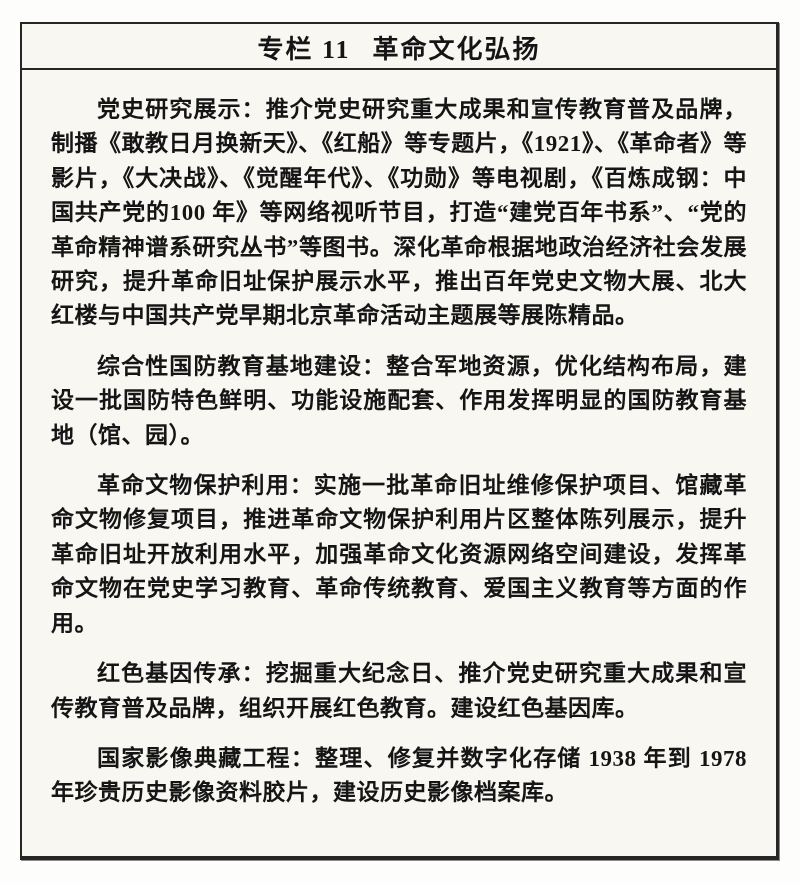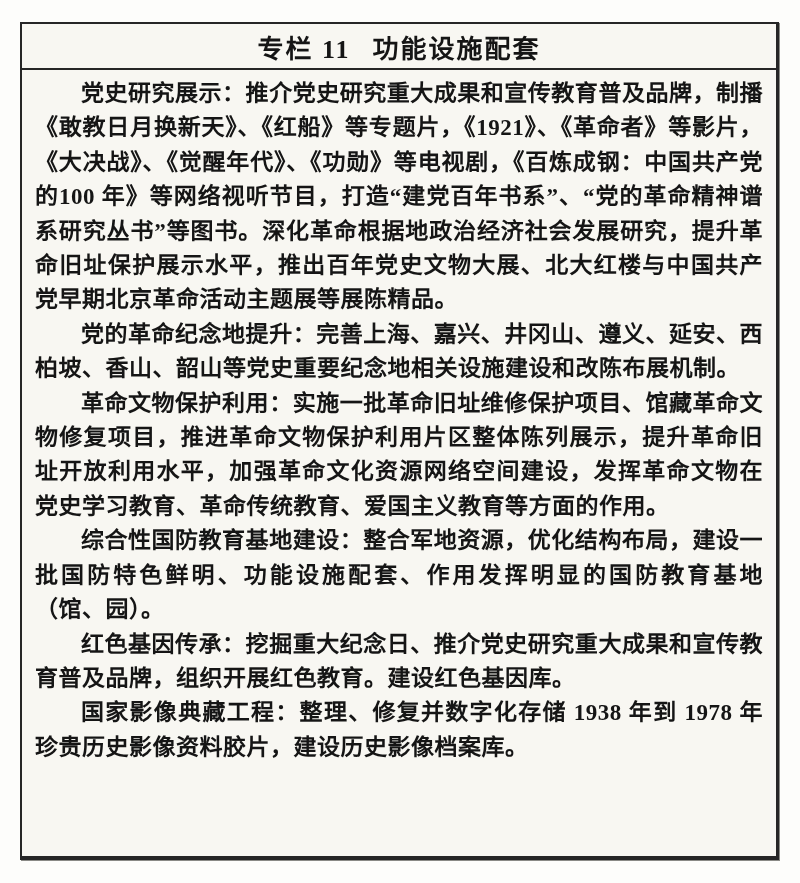--- a/index.html
+++ b/index.html
@@ -67,7 +67,7 @@
   <div class="panel">
     <div class="panel-header">
       <span class="label">专栏 11</span>
-      <span class="title">功能设施配套</span>
+      <span class="title">革命文化弘扬</span>
     </div>
     <div class="panel-body">
         <p class="para">党史研究展示：推介党史研究重大成果和宣传教育普及品牌，制播《敢教日月换新天》、《红船》等专题片，《1921》、《革命者》等影片，《大决战》、《觉醒年代》、《功勋》等电视剧，《百炼成钢：中国共产党的100 年》等网络视听节目，打造“建党百年书系”、“党的革命精神谱系研究丛书”等图书。深化革命根据地政治经济社会发展研究，提升革命旧址保护展示水平，推出百年党史文物大展、北大红楼与中国共产党早期北京革命活动主题展等展陈精品。</p>

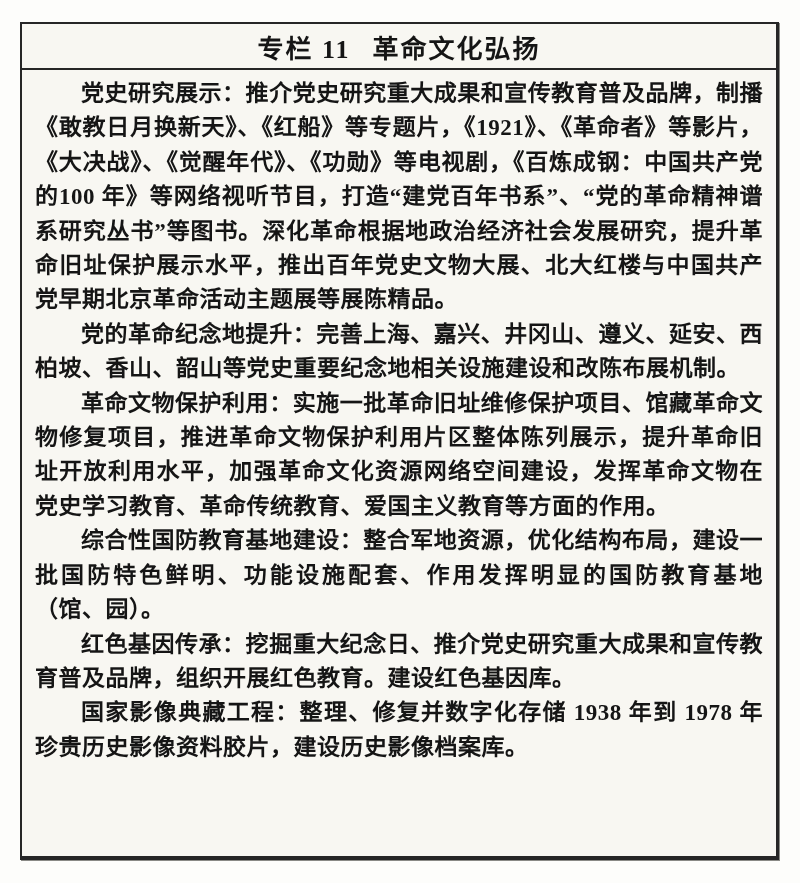--- a/index.html
+++ b/index.html
@@ -55,7 +55,7 @@
     letter-spacing: 0.5px;
   }
   .para {
-    margin: 0;
+    margin: 16px;
     text-indent: 2em;
     text-justify: inter-ideograph;
   }

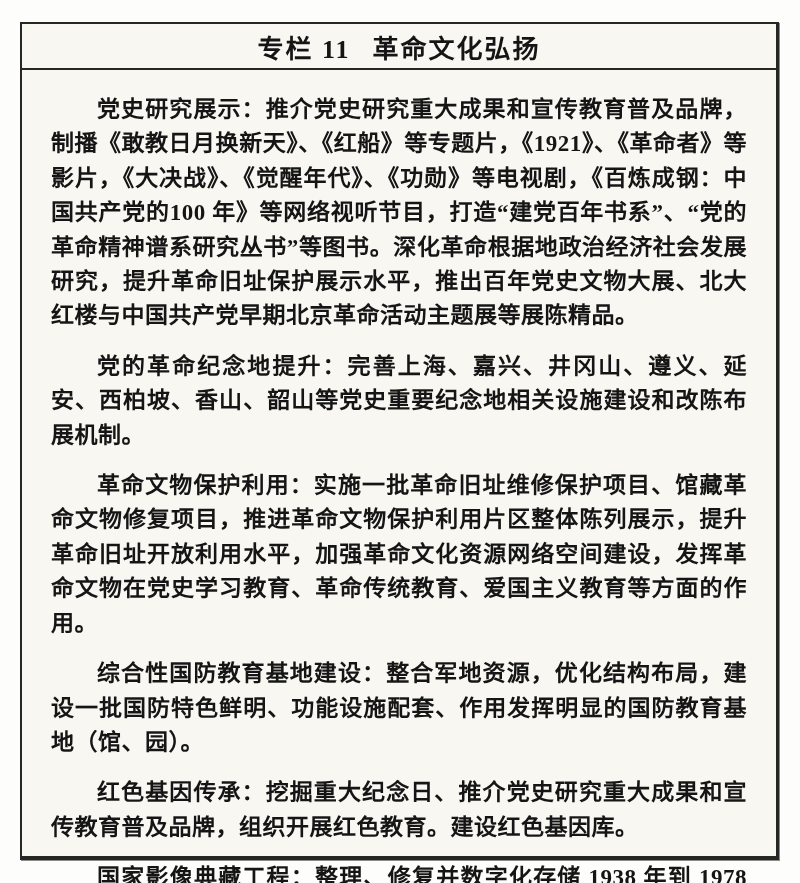--- a/index.html
+++ b/index.html
@@ -71,7 +71,6 @@
     </div>
     <div class="panel-body">
         <p class="para">党史研究展示：推介党史研究重大成果和宣传教育普及品牌，制播《敢教日月换新天》、《红船》等专题片，《1921》、《革命者》等影片，《大决战》、《觉醒年代》、《功勋》等电视剧，《百炼成钢：中国共产党的100 年》等网络视听节目，打造“建党百年书系”、“党的革命精神谱系研究丛书”等图书。深化革命根据地政治经济社会发展研究，提升革命旧址保护展示水平，推出百年党史文物大展、北大红楼与中国共产党早期北京革命活动主题展等展陈精品。</p>
-        <p class="para">党的革命纪念地提升：完善上海、嘉兴、井冈山、遵义、延安、西柏坡、香山、韶山等党史重要纪念地相关设施建设和改陈布展机制。</p>
         <p class="para">革命文物保护利用：实施一批革命旧址维修保护项目、馆藏革命文物修复项目，推进革命文物保护利用片区整体陈列展示，提升革命旧址开放利用水平，加强革命文化资源网络空间建设，发挥革命文物在党史学习教育、革命传统教育、爱国主义教育等方面的作用。</p>
         <p class="para">综合性国防教育基地建设：整合军地资源，优化结构布局，建设一批国防特色鲜明、功能设施配套、作用发挥明显的国防教育基地（馆、园）。</p>
         <p class="para">红色基因传承：挖掘重大纪念日、推介党史研究重大成果和宣传教育普及品牌，组织开展红色教育。建设红色基因库。</p>

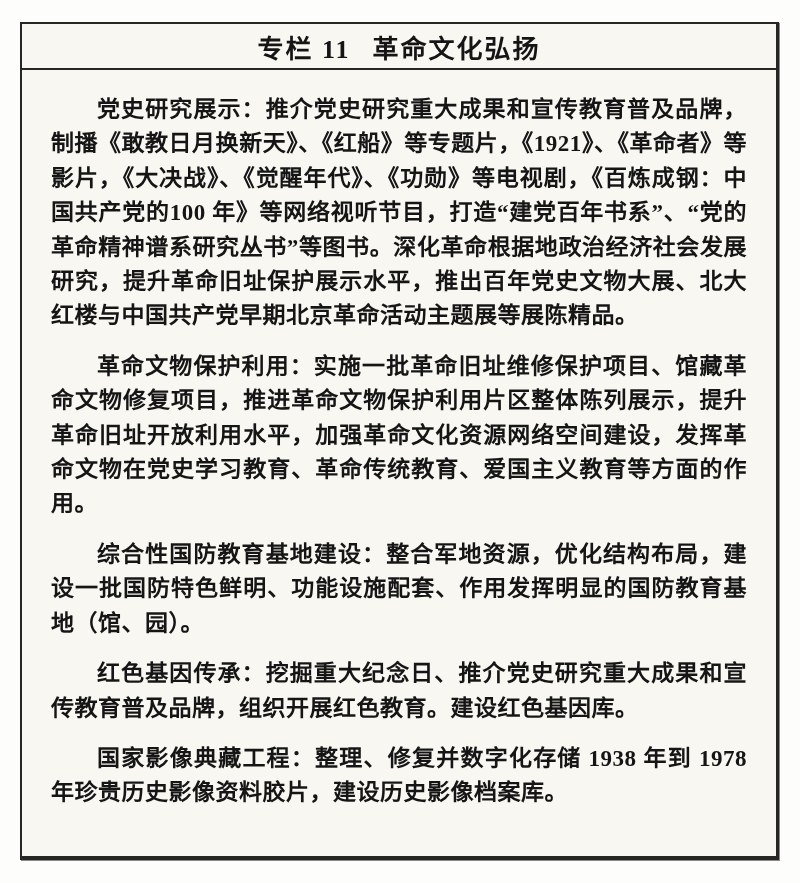--- a/index.html
+++ b/index.html
@@ -71,8 +71,8 @@
     </div>
     <div class="panel-body">
         <p class="para">党史研究展示：推介党史研究重大成果和宣传教育普及品牌，制播《敢教日月换新天》、《红船》等专题片，《1921》、《革命者》等影片，《大决战》、《觉醒年代》、《功勋》等电视剧，《百炼成钢：中国共产党的100 年》等网络视听节目，打造“建党百年书系”、“党的革命精神谱系研究丛书”等图书。深化革命根据地政治经济社会发展研究，提升革命旧址保护展示水平，推出百年党史文物大展、北大红楼与中国共产党早期北京革命活动主题展等展陈精品。</p>
+        <p class="para">综合性国防教育基地建设：整合军地资源，优化结构布局，建设一批国防特色鲜明、功能设施配套、作用发挥明显的国防教育基地（馆、园）。</p>
         <p class="para">革命文物保护利用：实施一批革命旧址维修保护项目、馆藏革命文物修复项目，推进革命文物保护利用片区整体陈列展示，提升革命旧址开放利用水平，加强革命文化资源网络空间建设，发挥革命文物在党史学习教育、革命传统教育、爱国主义教育等方面的作用。</p>
-        <p class="para">综合性国防教育基地建设：整合军地资源，优化结构布局，建设一批国防特色鲜明、功能设施配套、作用发挥明显的国防教育基地（馆、园）。</p>
         <p class="para">红色基因传承：挖掘重大纪念日、推介党史研究重大成果和宣传教育普及品牌，组织开展红色教育。建设红色基因库。</p>
         <p class="para">国家影像典藏工程：整理、修复并数字化存储 1938 年到 1978 年珍贵历史影像资料胶片，建设历史影像档案库。</p>
       </div>

